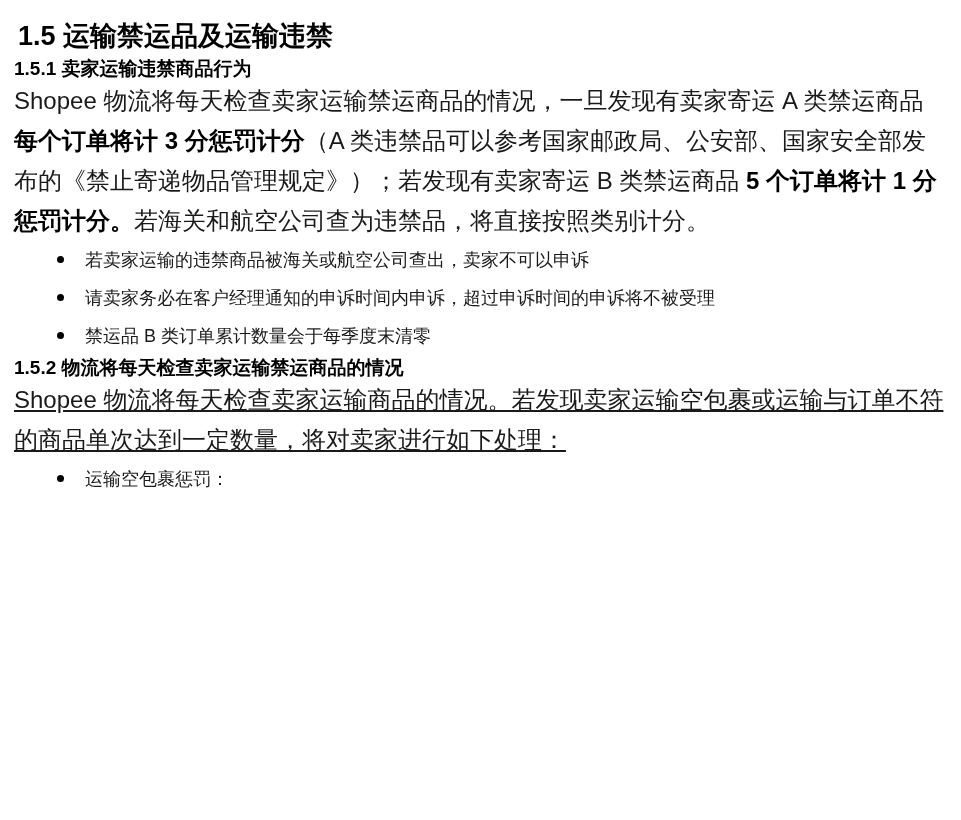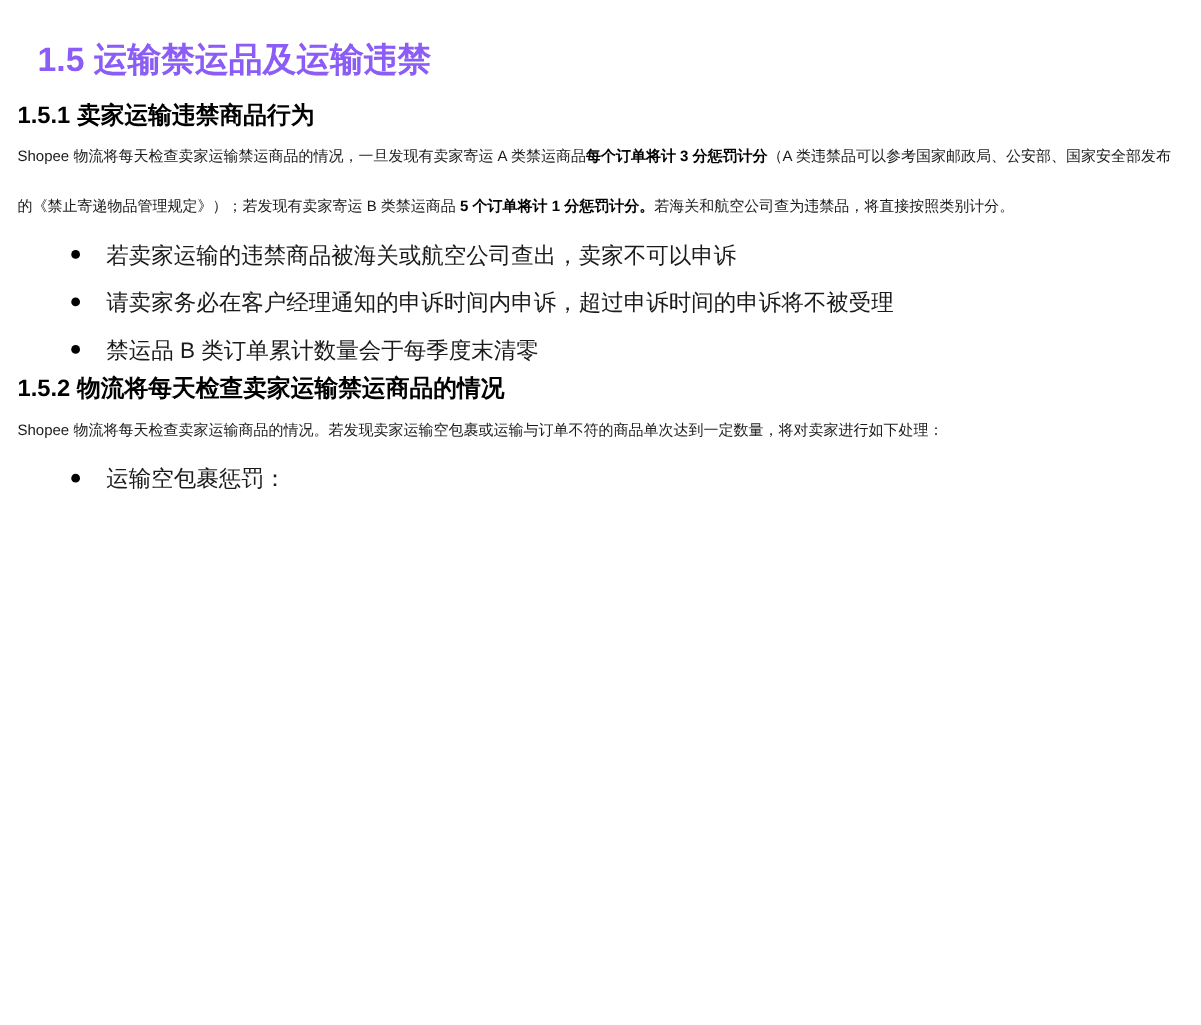--- a/index.html
+++ b/index.html
@@ -21,8 +21,8 @@
     font-size: 27px;
     line-height: 32px;
     font-weight: 700;
-    color: #8b5cf6;
-    margin: 16px;
+    color: #000000;
+    margin: 4px;
   }
   h2.doc-h2 {
     font-size: 19px;

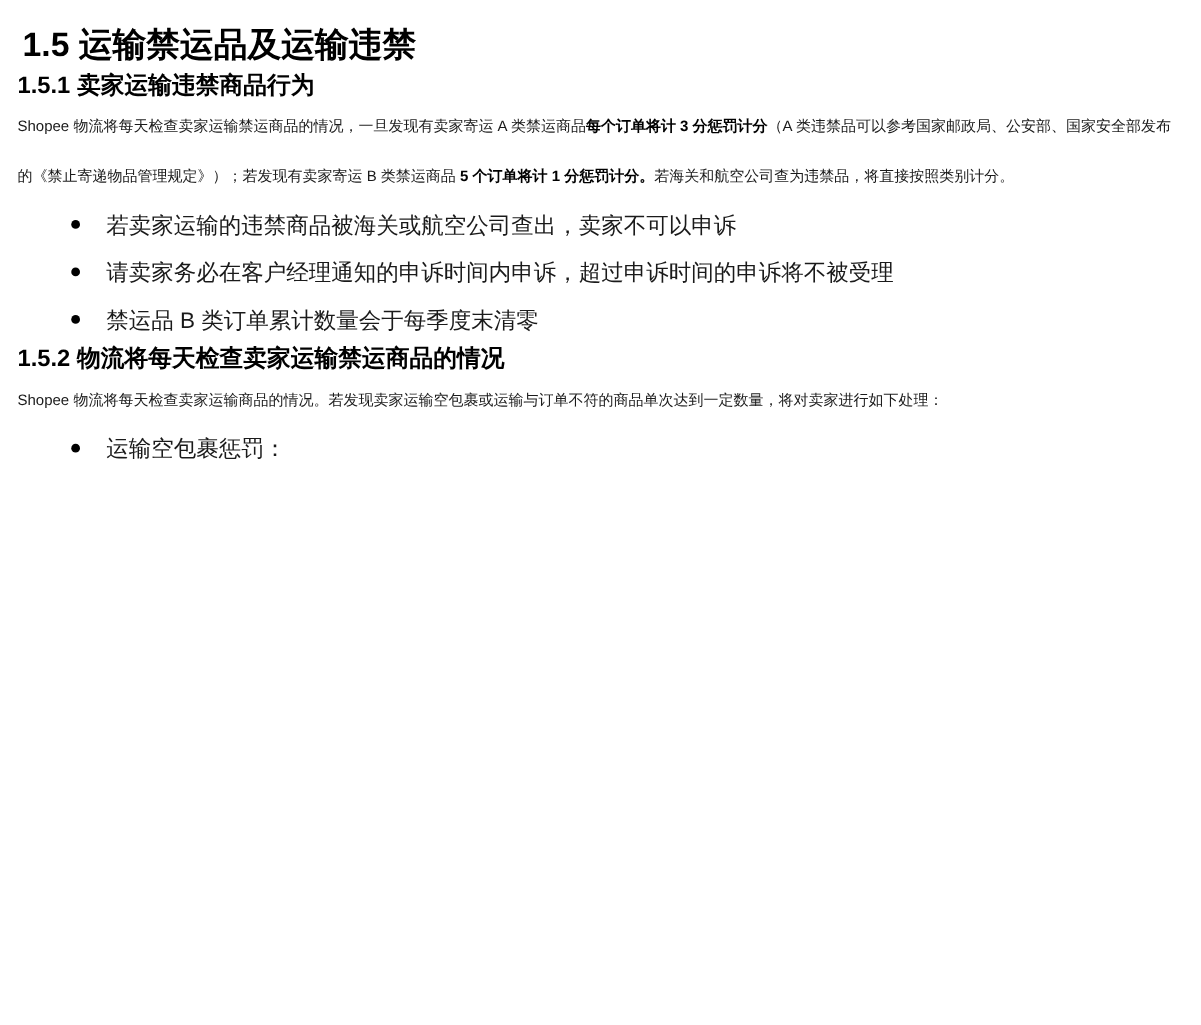--- a/index.html
+++ b/index.html
@@ -34,7 +34,7 @@
   .mt-h2-first { margin-top: 37px; }
   .mt-h2-second { margin-top: 16px; }
   p.body-para {
-    font-size: 12px;
+    font-size: 24px;
     line-height: 40px;
     margin: 0;
     color: #1a1a1a;

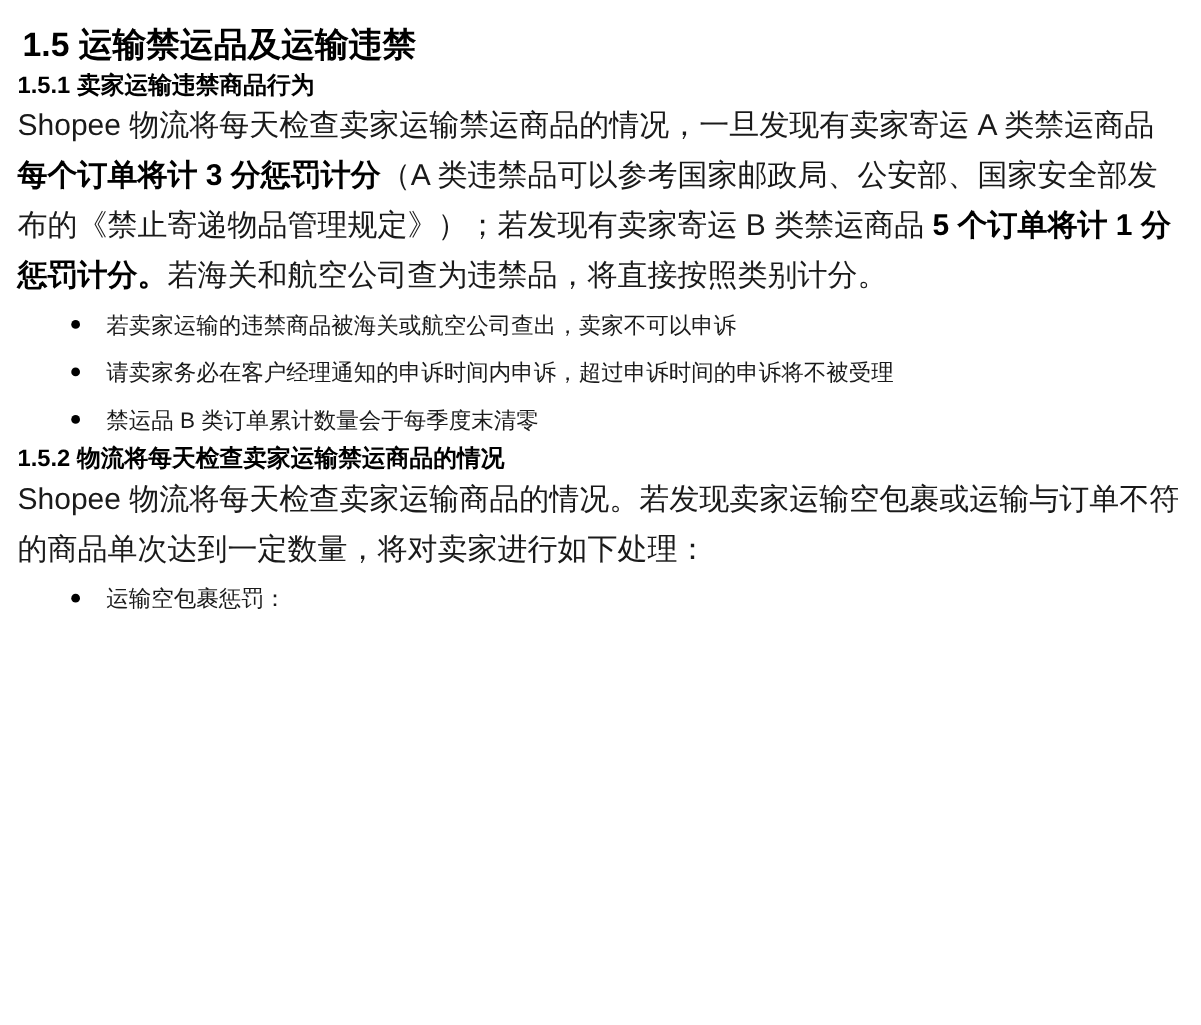--- a/index.html
+++ b/index.html
@@ -41,7 +41,7 @@
   }
   .mt-para1 { margin-top: 24px; }
   .mt-intro { margin-top: 34px; }
-  .mt-para2 { margin-top: 31px; }
+  .mt-para2 { margin-top: 31px; text-decoration: underline; }
   p.body-para strong, p.body-para b {
     font-weight: 700;
     color: #000000;

